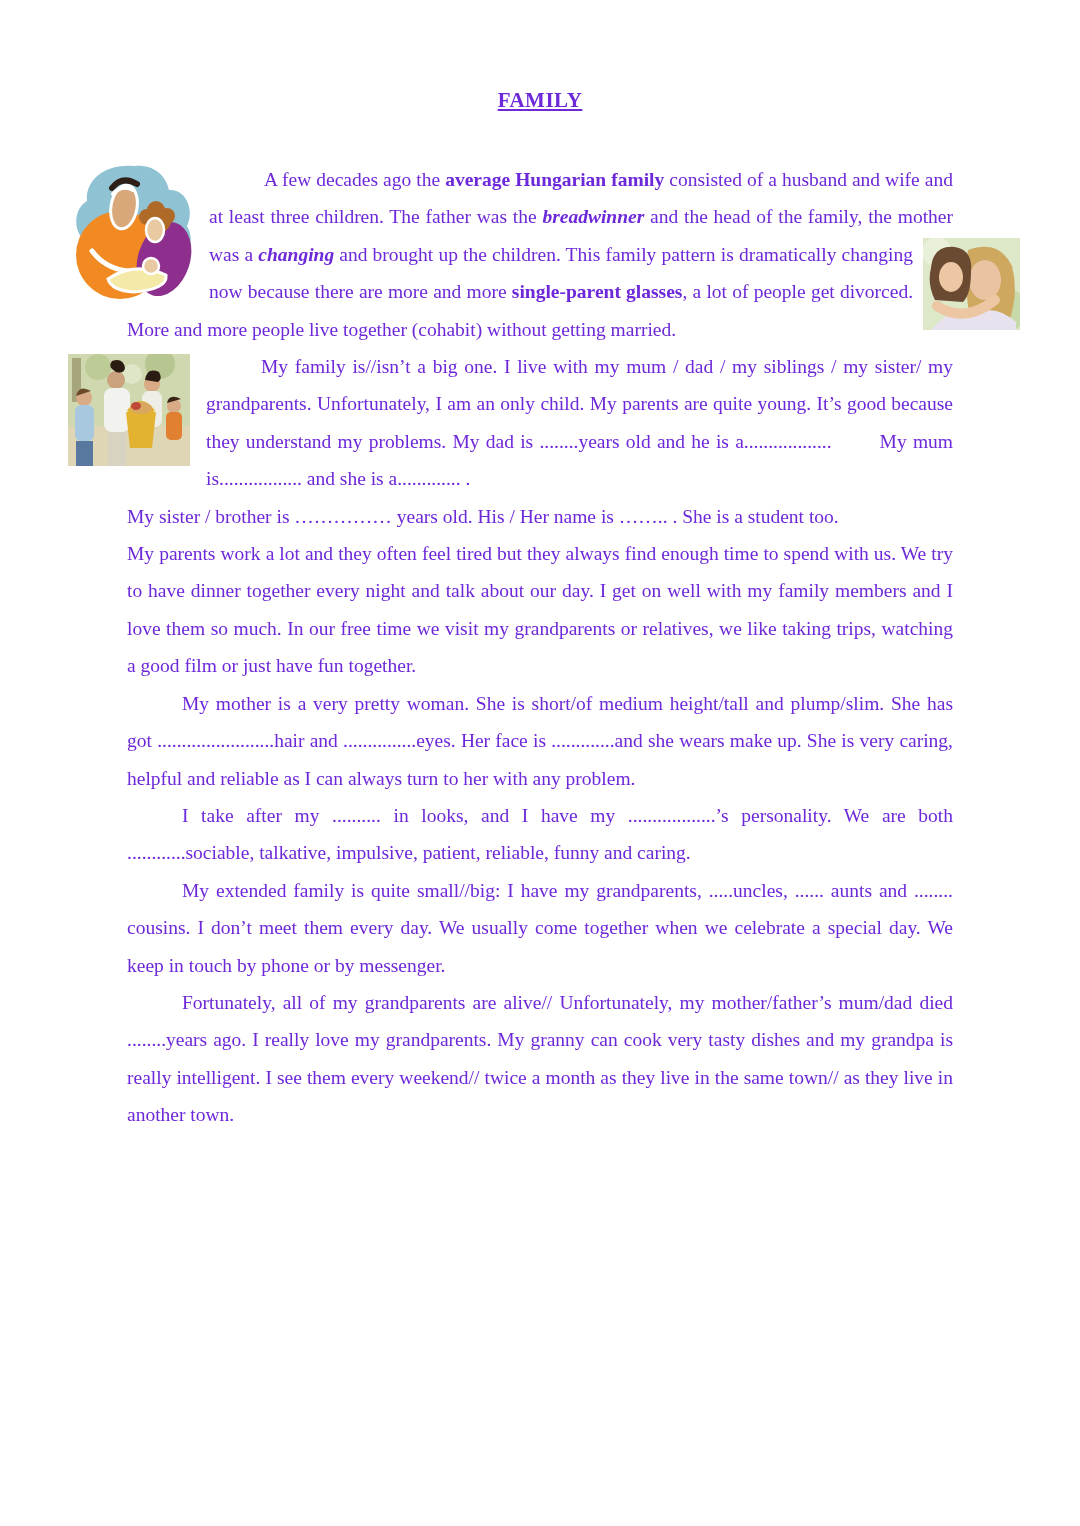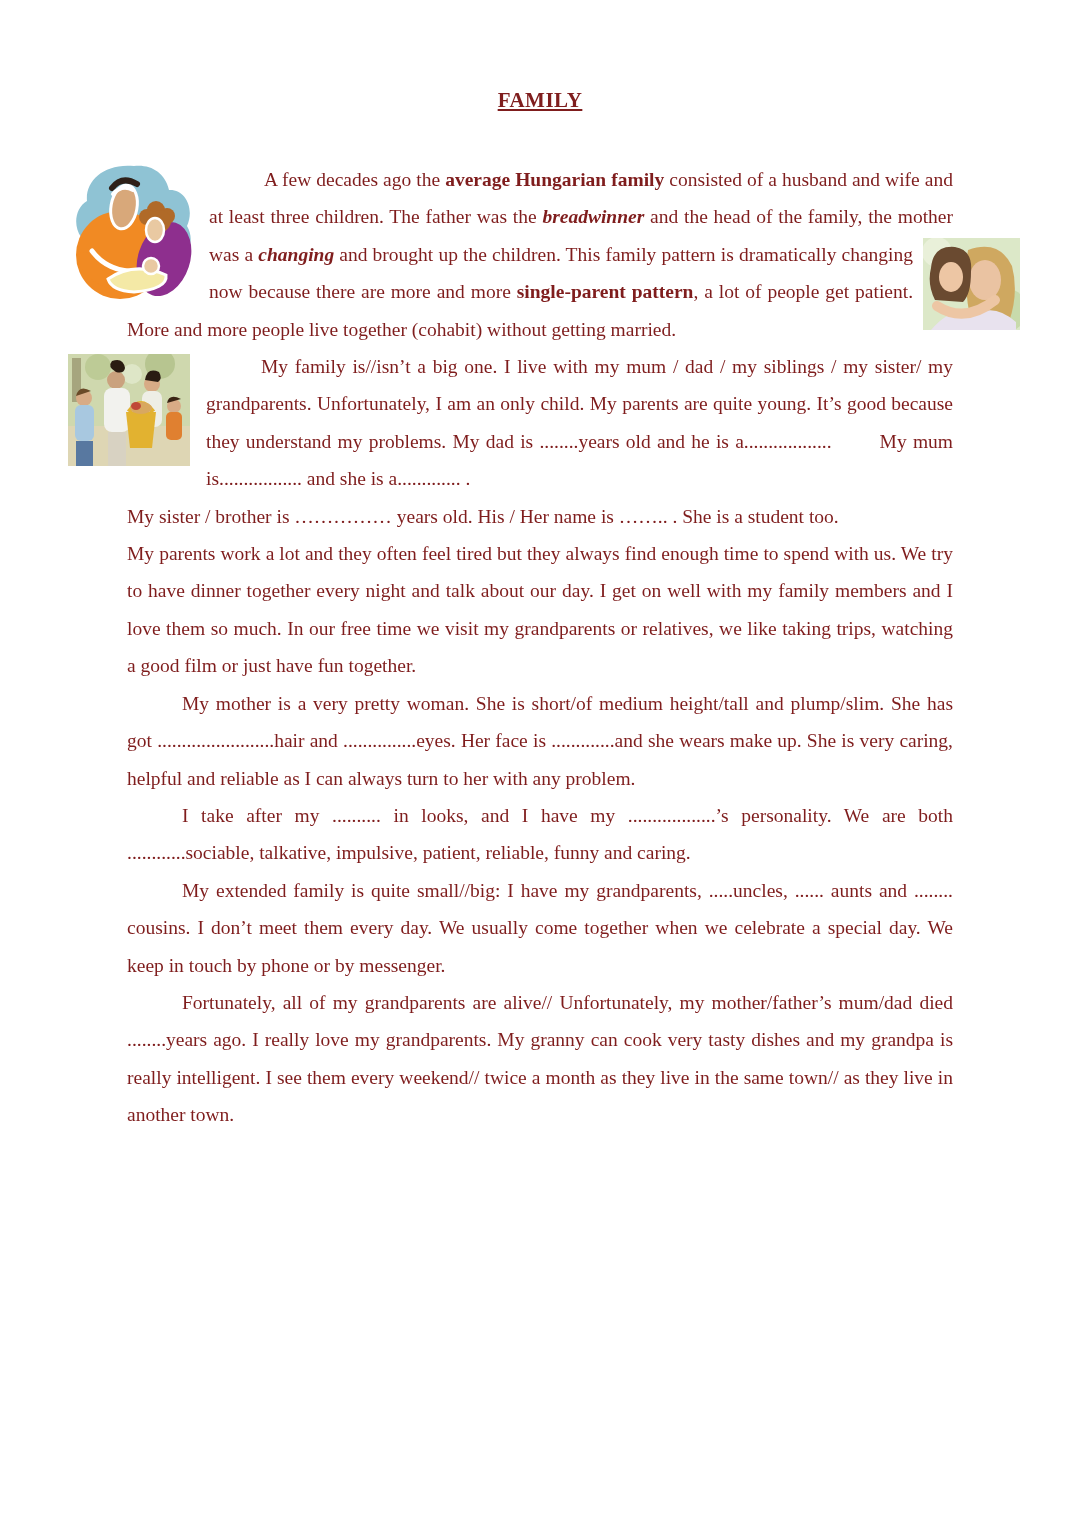--- a/index.html
+++ b/index.html
@@ -10,7 +10,7 @@
     background: #ffffff;
     overflow: hidden;
     font-family: "Liberation Serif", serif;
-    color: #7f1d1d;
+    color: #6d28d9;
   }
   .doc-title {
     margin: 0;

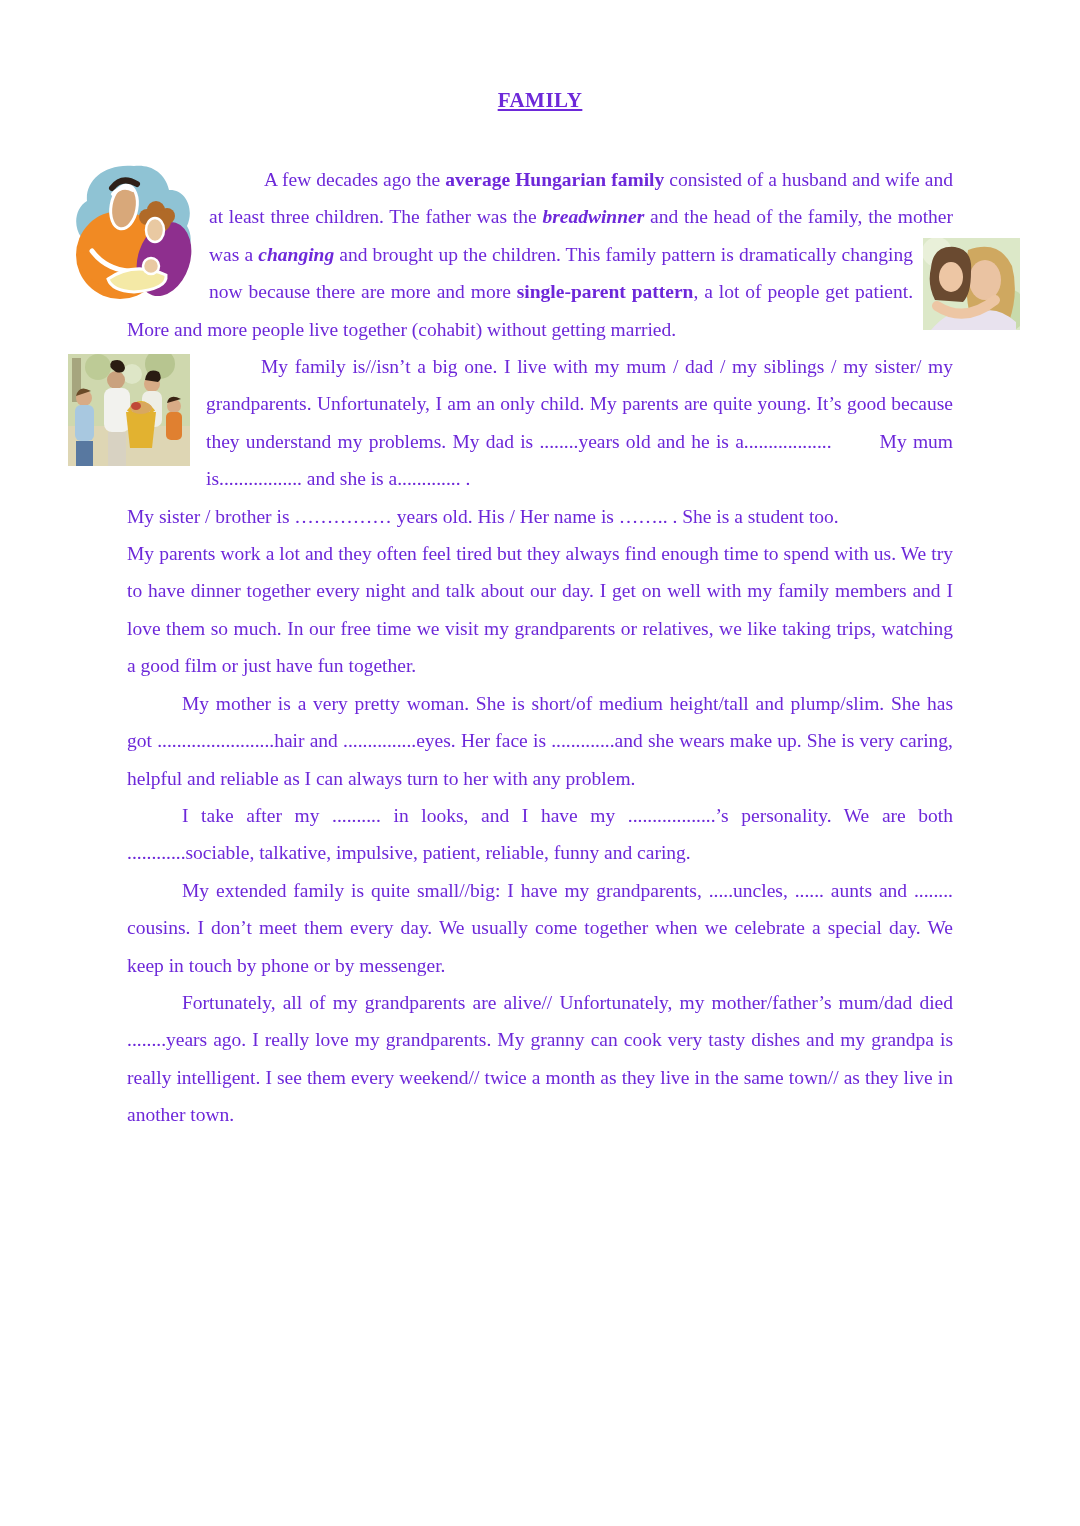--- a/index.html
+++ b/index.html
@@ -98,7 +98,7 @@
             <path d="M8 92 Q30 66 50 78 Q70 64 93 84 L93 92 Z" fill="#e8e2ee"></path>
             <path d="M14 68 Q42 86 72 62" fill="none" stroke="#edc6a4" stroke-width="10" stroke-linecap="round"></path>
           </svg>
-        </span><span class="bi">changing</span><span> and brought up the children. This family pattern is dramatically changing now because there are more and more </span><span class="b">single-parent pattern</span><span>, a lot of people </span><span class="i">get patient</span><span>. More and more people live together (cohabit) without getting married.</span></p>
+        </span><span class="bi">changing</span><span> and brought up the children. This family pattern is dramatically changing now because there are more and more </span><span class="b">single-parent glasses</span><span>, a lot of people </span><span class="i">get patient</span><span>. More and more people live together (cohabit) without getting married.</span></p>
 
 
     <p class="para ind"><span class="float-photo-left">

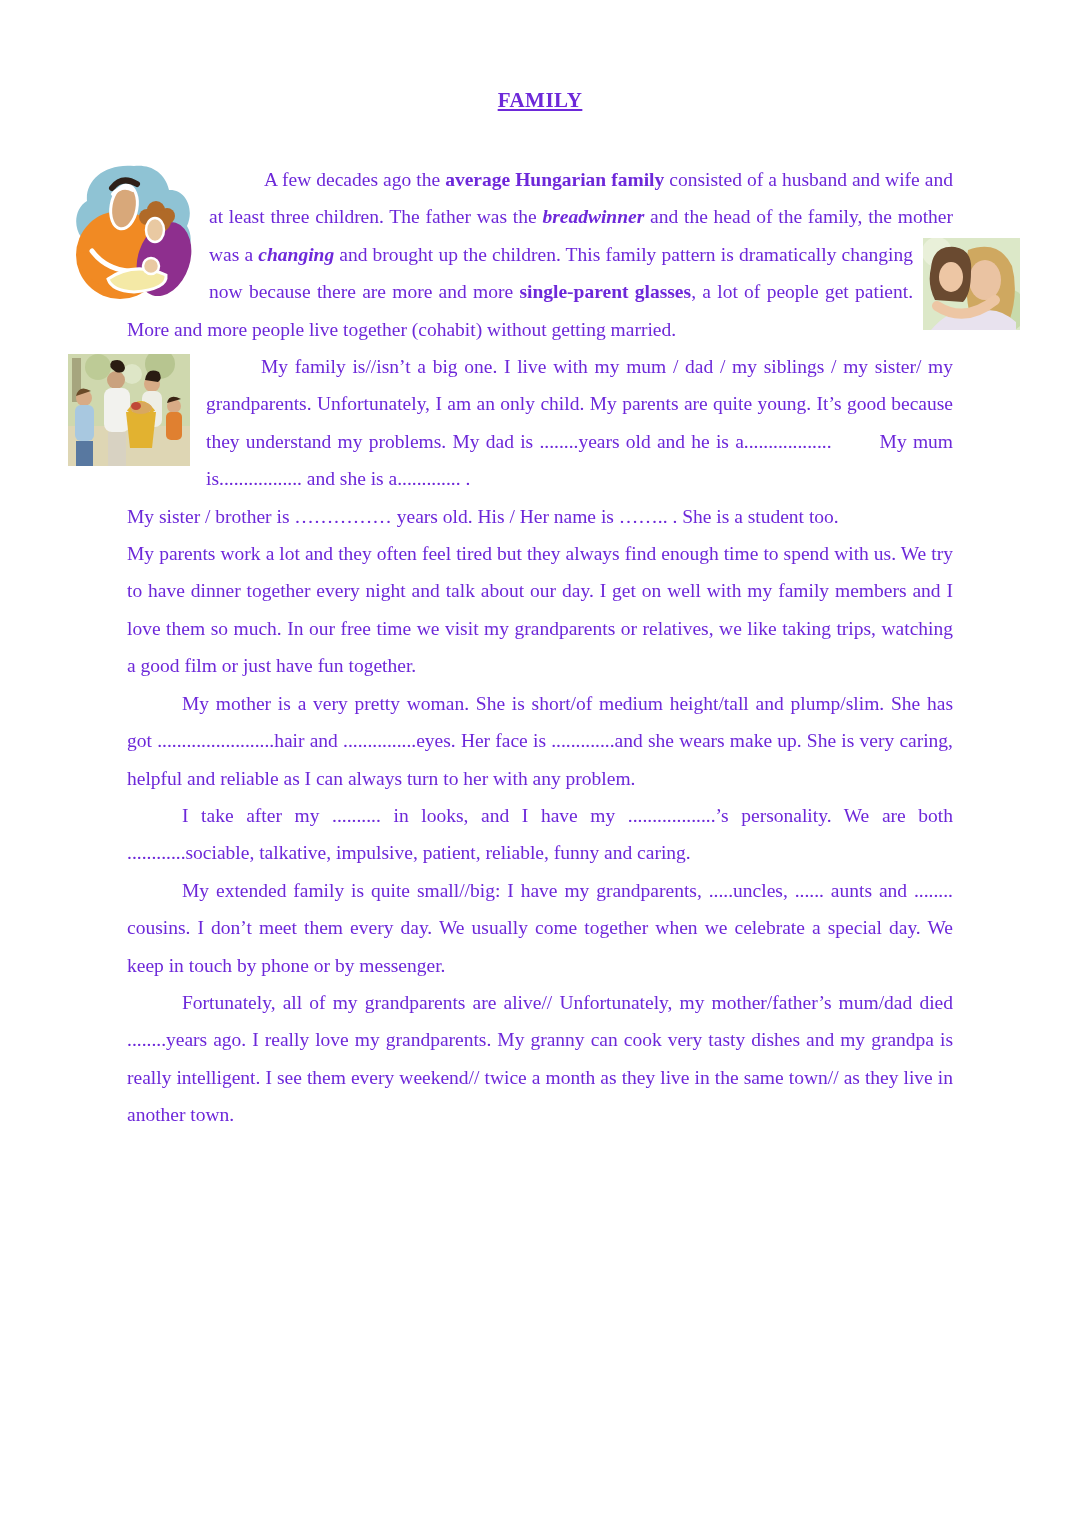--- a/index.html
+++ b/index.html
@@ -98,7 +98,7 @@
             <path d="M8 92 Q30 66 50 78 Q70 64 93 84 L93 92 Z" fill="#e8e2ee"></path>
             <path d="M14 68 Q42 86 72 62" fill="none" stroke="#edc6a4" stroke-width="10" stroke-linecap="round"></path>
           </svg>
-        </span><span class="bi">changing</span><span> and brought up the children. This family pattern is dramatically changing now because there are more and more </span><span class="b">single-parent glasses</span><span>, a lot of people </span><span class="i">get patient</span><span>. More and more people live together (cohabit) without getting married.</span></p>
+        </span><span class="bi">changing</span><span> and brought up the children. This family pattern is dramatically changing now because there are more and more </span><span class="b">single-parent glasses</span><span>, a lot of people </span><span class="i">get divorced</span><span>. More and more people live together (cohabit) without getting married.</span></p>
 
 
     <p class="para ind"><span class="float-photo-left">

